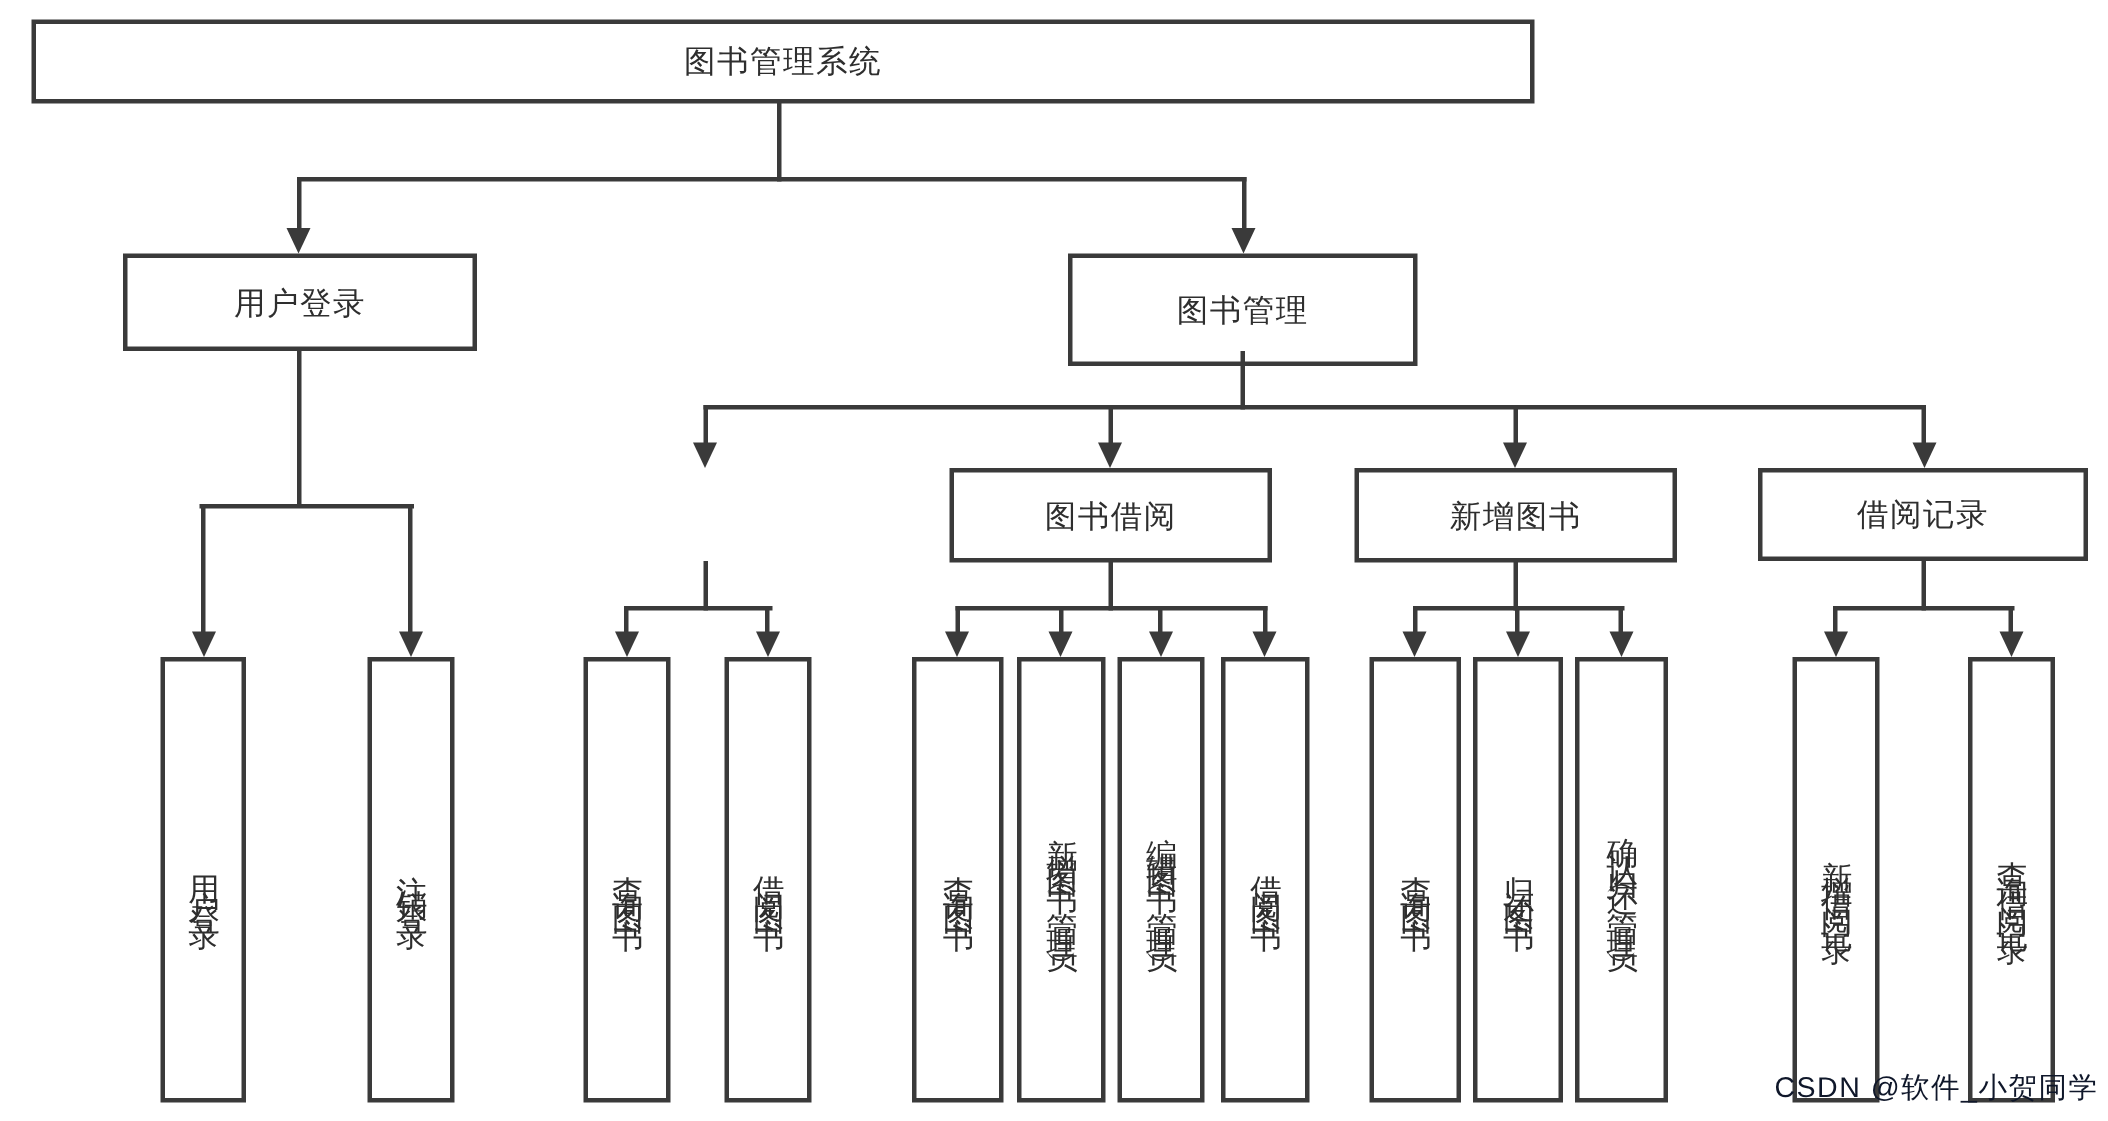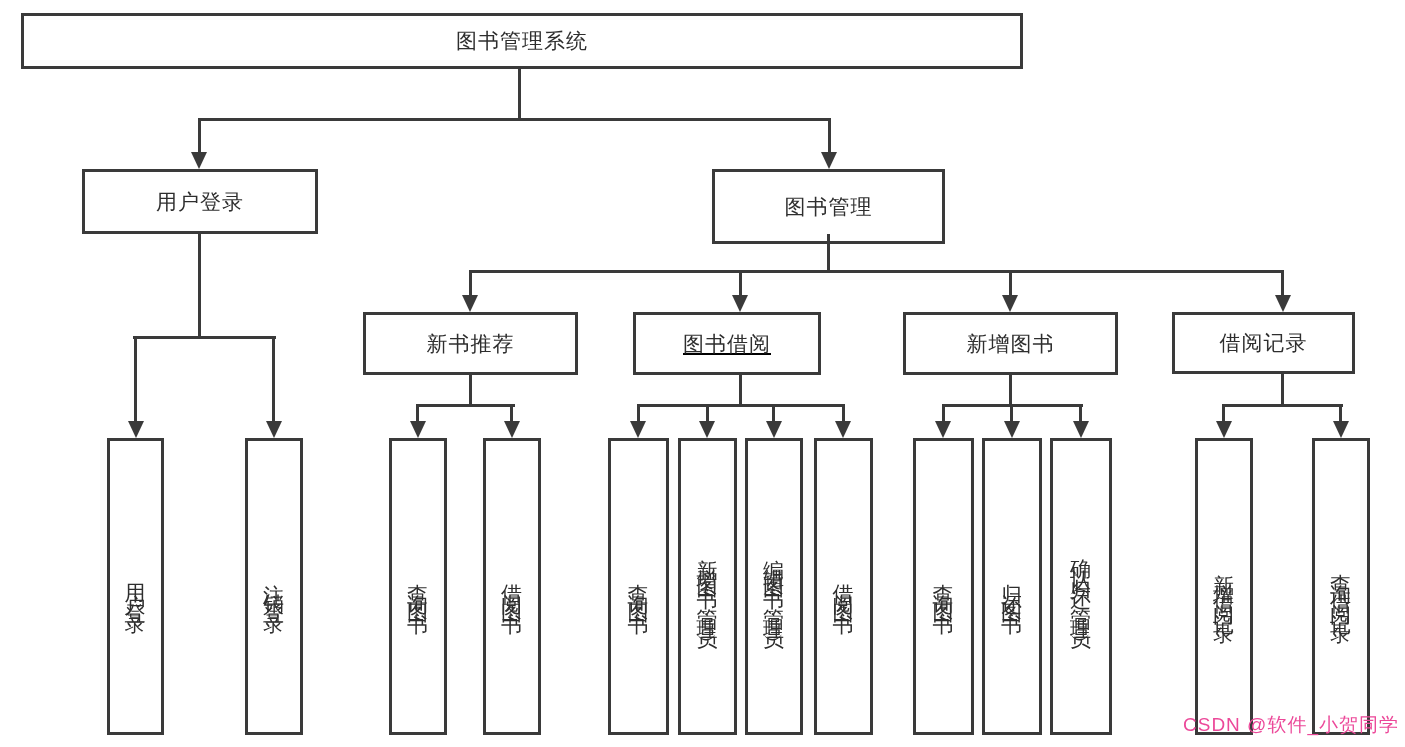--- a/index.html
+++ b/index.html
@@ -66,9 +66,6 @@
     <span class="lbl">图书管理</span>
   </div>
 
-  <div class="box h" style="left:363px; top:312px; width:215px; height:63px;">
-    <span class="lbl">新书推荐</span>
-  </div>
   <div class="box h" style="left:633px; top:312px; width:188px; height:63px;text-decoration:underline;">
     <span class="lbl">图书借阅</span>
   </div>

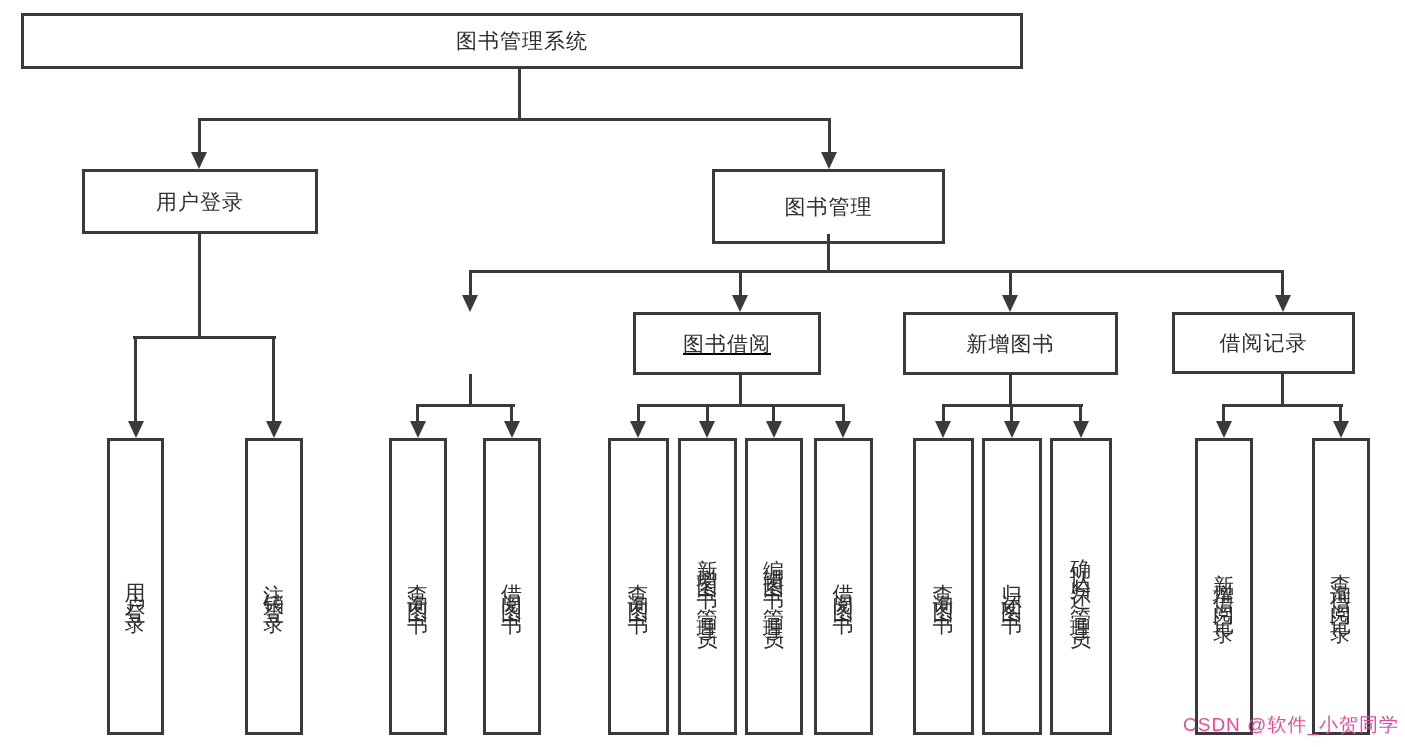--- a/index.html
+++ b/index.html
@@ -66,7 +66,7 @@
     <span class="lbl">图书管理</span>
   </div>
 
-  <div class="box h" style="left:633px; top:312px; width:188px; height:63px;text-decoration:underline;">
+  <div class="box h" style="left:633px; top:312px; width:215px; height:63px;">
     <span class="lbl">图书借阅</span>
   </div>
   <div class="box h" style="left:903px; top:312px; width:215px; height:63px;">

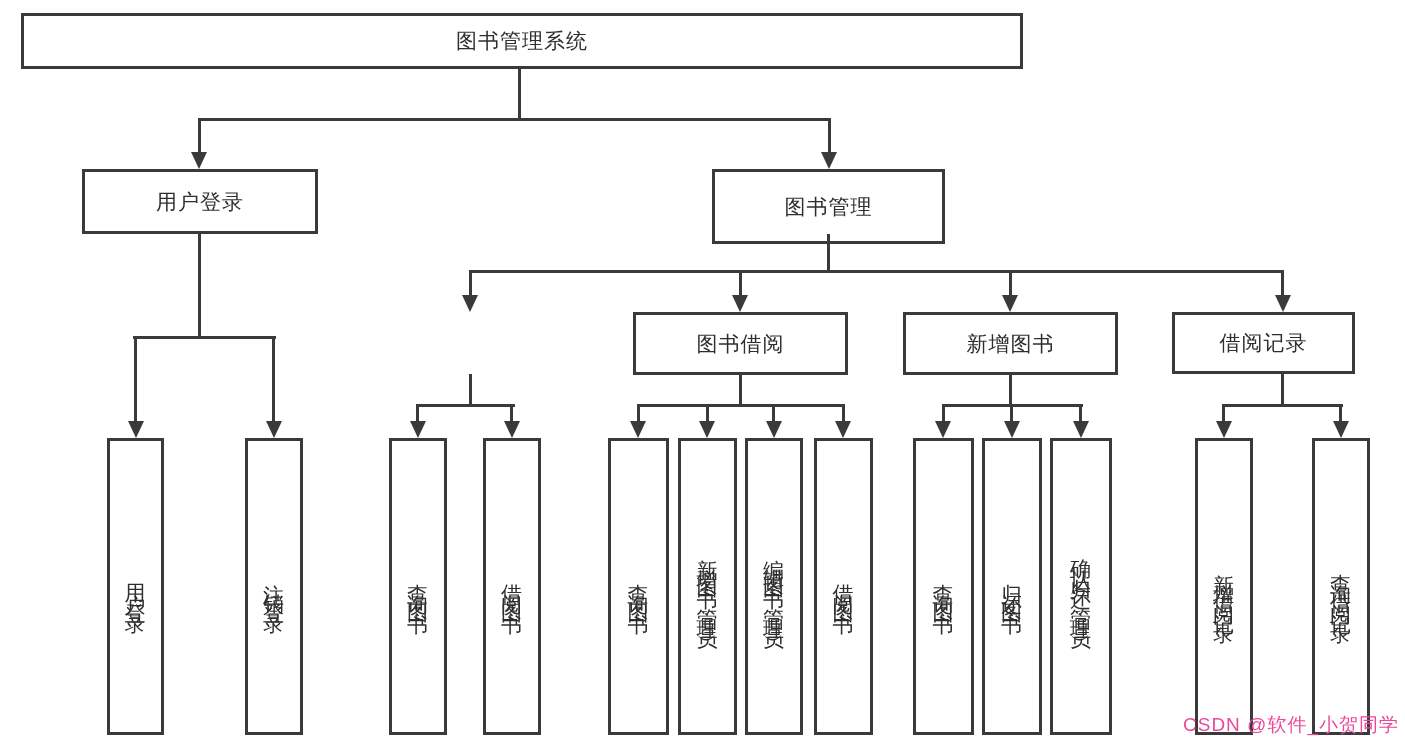--- a/index.html
+++ b/index.html
@@ -72,7 +72,7 @@
   <div class="box h" style="left:903px; top:312px; width:215px; height:63px;">
     <span class="lbl">新增图书</span>
   </div>
-  <div class="box h" style="left:1172px; top:312px; width:183px; height:62px;">
+  <div class="box h" style="left:1172px; top:312px; width:220px; height:62px;">
     <span class="lbl">借阅记录</span>
   </div>
 

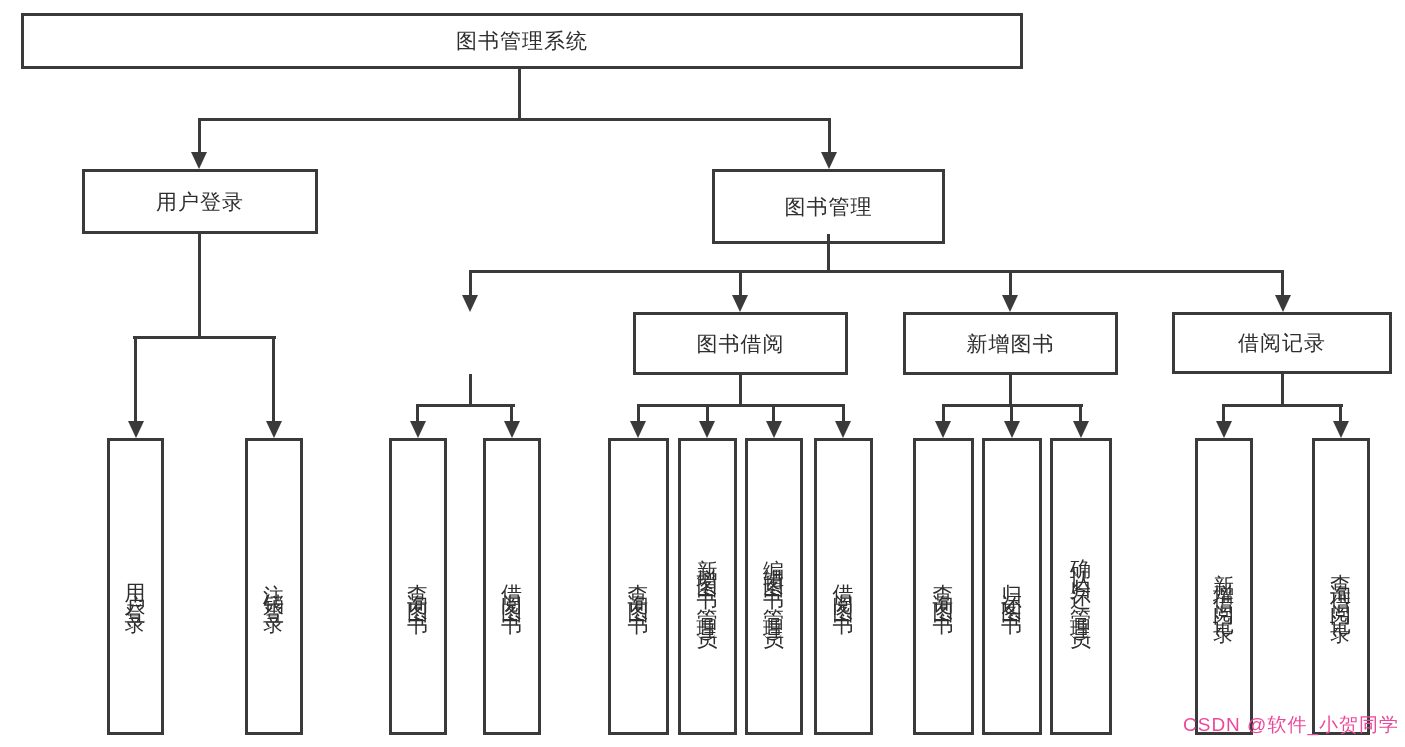--- a/index.html
+++ b/index.html
@@ -44,7 +44,7 @@
     position:absolute;
     left:1183px; top:712px;
     font-size:19px;
-    color:#ec4899;
+    color:#0f172a;
     letter-spacing:1px;
     z-index:5;
     white-space:nowrap;

